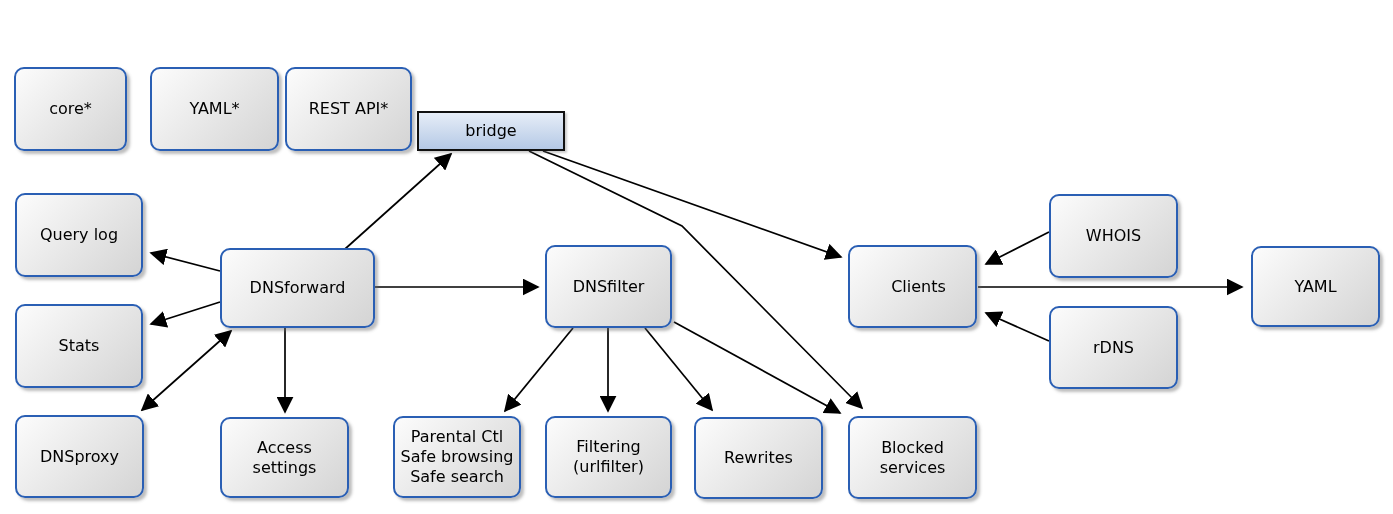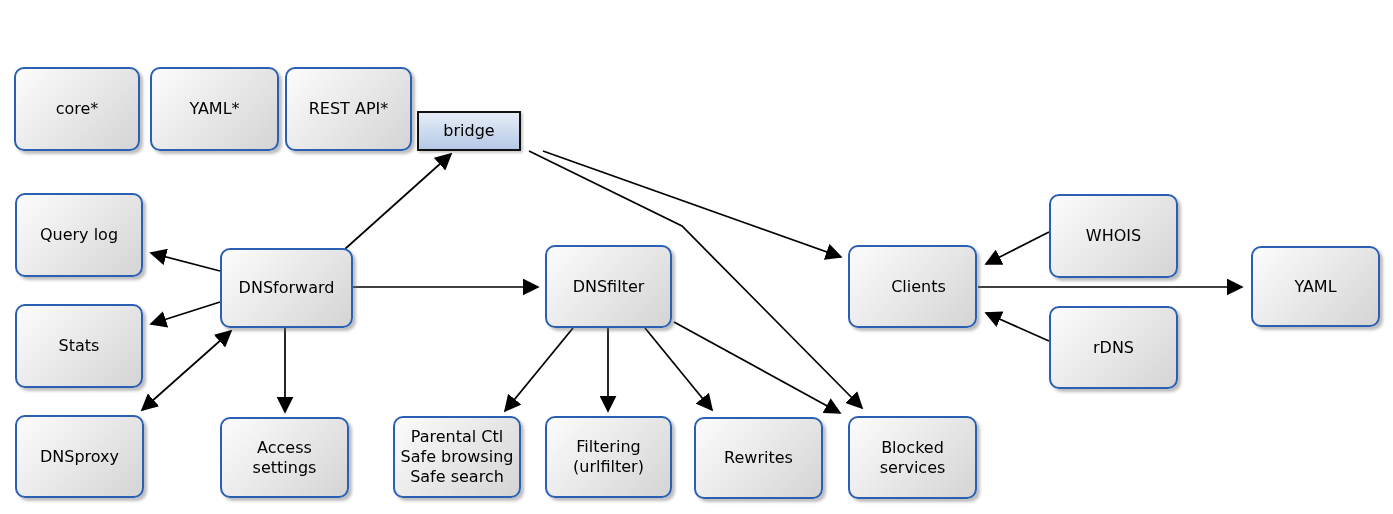--- a/index.html
+++ b/index.html
@@ -77,7 +77,7 @@
   </svg>
 
 
-  <div class="node" style="left:14px;  top:67px;  width:126px; height:84px;">core*</div>
+  <div class="node" style="left:14px;  top:67px;  width:113px; height:84px;">core*</div>
   <div class="node" style="left:150px; top:67px;  width:129px; height:84px;">YAML*</div>
   <div class="node" style="left:285px; top:67px;  width:127px; height:84px;">REST API*</div>
 

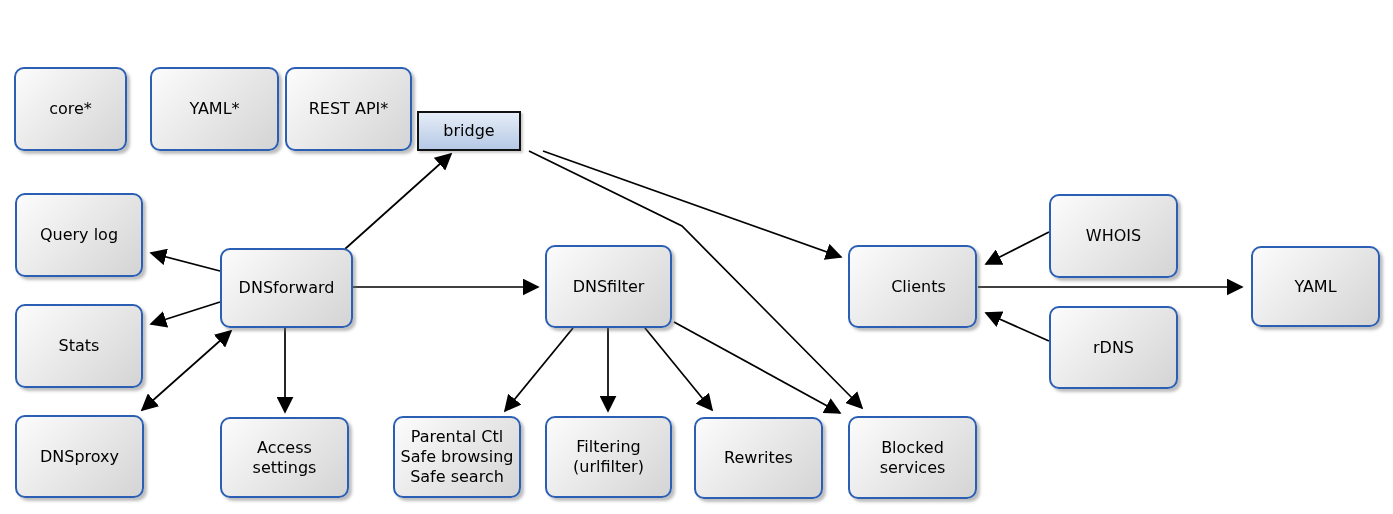--- a/index.html
+++ b/index.html
@@ -81,7 +81,7 @@
   <div class="node" style="left:150px; top:67px;  width:129px; height:84px;">YAML*</div>
   <div class="node" style="left:285px; top:67px;  width:127px; height:84px;">REST API*</div>
 
-  <div class="node blue" style="left:417px; top:111px; width:104px; height:40px;">bridge</div>
+  <div class="node blue" style="left:417px; top:111px; width:148px; height:40px;">bridge</div>
 
   <div class="node" style="left:15px;  top:193px; width:128px; height:84px;">Query log</div>
   <div class="node" style="left:15px;  top:304px; width:128px; height:84px;">Stats</div>

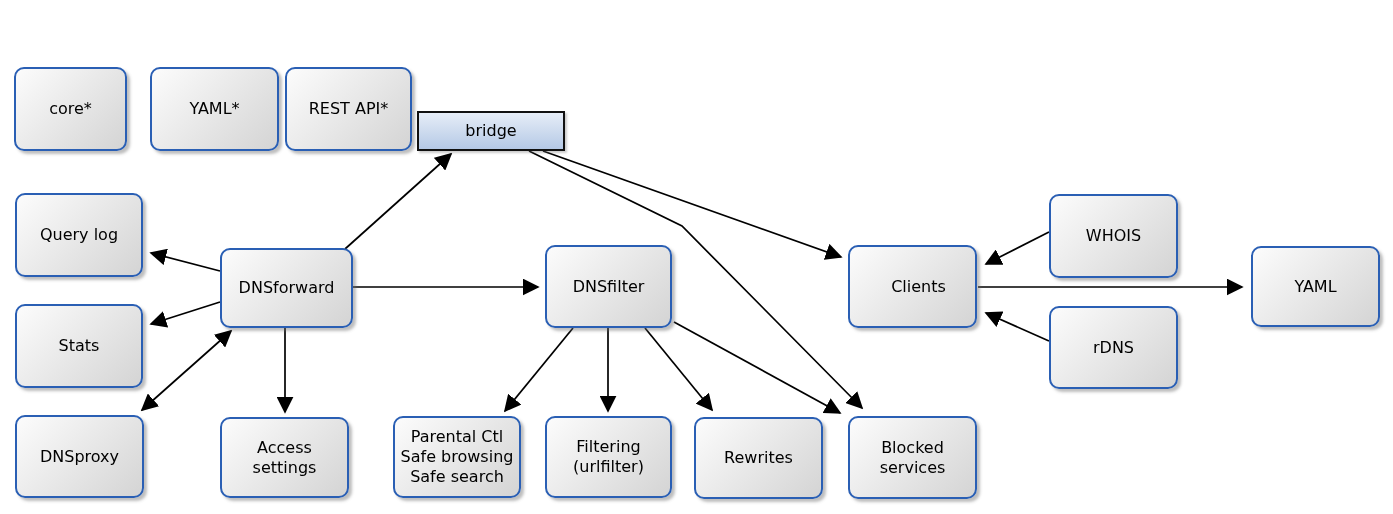--- a/index.html
+++ b/index.html
@@ -87,7 +87,7 @@
   <div class="node" style="left:15px;  top:304px; width:128px; height:84px;">Stats</div>
   <div class="node" style="left:15px;  top:415px; width:129px; height:83px;">DNSproxy</div>
 
-  <div class="node" style="left:220px; top:248px; width:133px; height:80px;">DNSforward</div>
+  <div class="node" style="left:220px; top:248px; width:155px; height:80px;">DNSforward</div>
   <div class="node" style="left:220px; top:417px; width:129px; height:81px;">Access
 settings</div>
   <div class="node" style="left:393px; top:416px; width:128px; height:82px;">Parental Ctl

